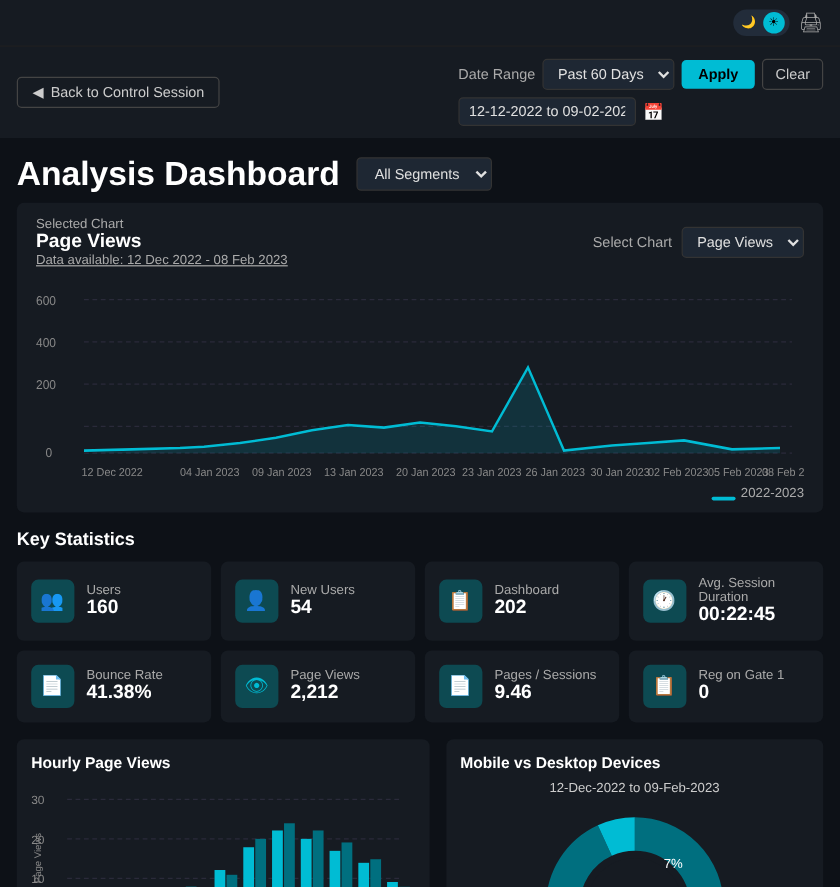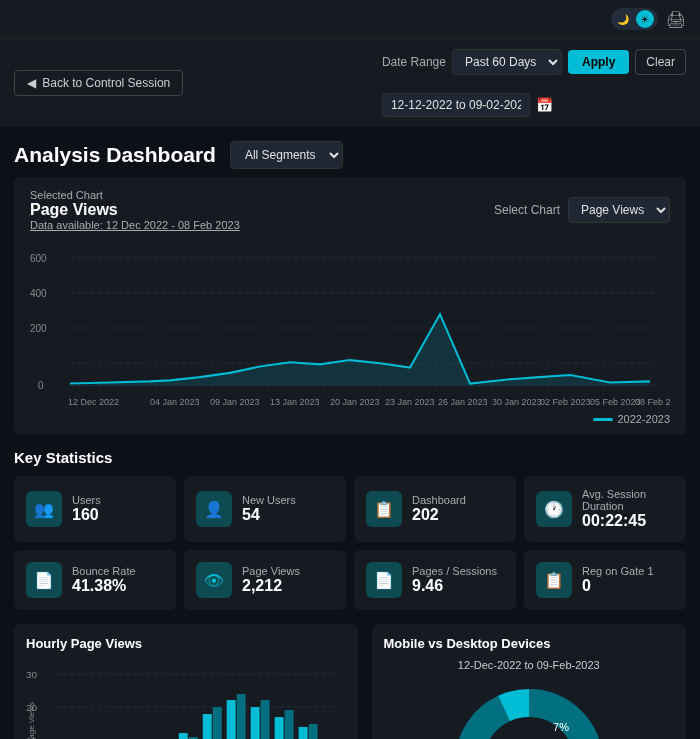--- a/index.html
+++ b/index.html
@@ -304,7 +304,7 @@
     <span>◀</span>
     <span>Back to Control Session</span>
   </button>
-  <div style="display:flex;flex-direction:column;gap:18px;">
+  <div style="display:flex;flex-direction:column;gap:6px;">
     <div class="date-range-row">
       <span class="date-range-label">Date Range</span>
       <select class="date-range-select">

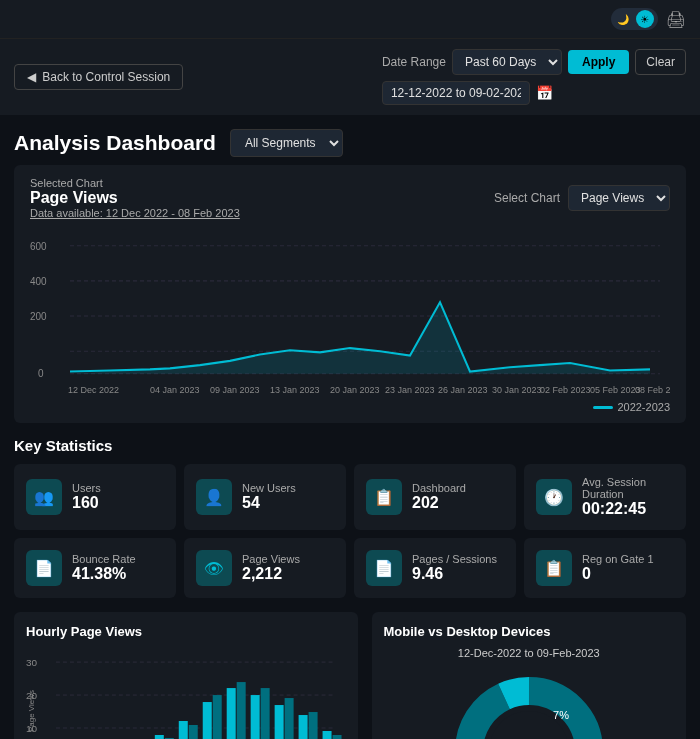--- a/index.html
+++ b/index.html
@@ -121,7 +121,7 @@
       gap: 14px;
     }
     .page-title {
-      font-size: 21px;
+      font-size: 28px;
       font-weight: bold;
       color: #fff;
     }

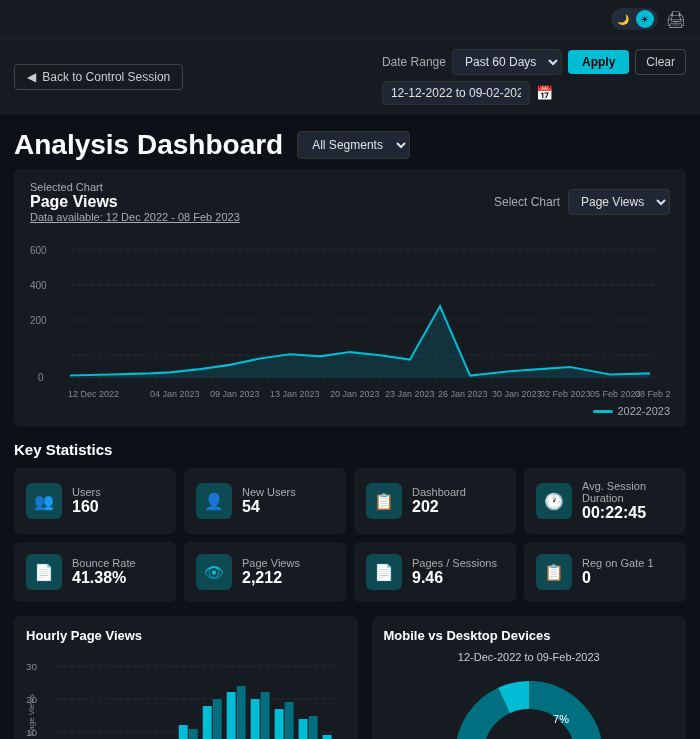--- a/index.html
+++ b/index.html
@@ -186,7 +186,7 @@
       margin-top: 6px; gap: 12px;
     }
     .legend-item {
-      display: flex; align-items: center; gap: 4px; font-size: 11px; color: #aaa;
+      display: flex; align-items: flex-end; gap: 4px; font-size: 11px; color: #aaa;
     }
     .legend-color {
       width: 20px; height: 3px; border-radius: 2px;

